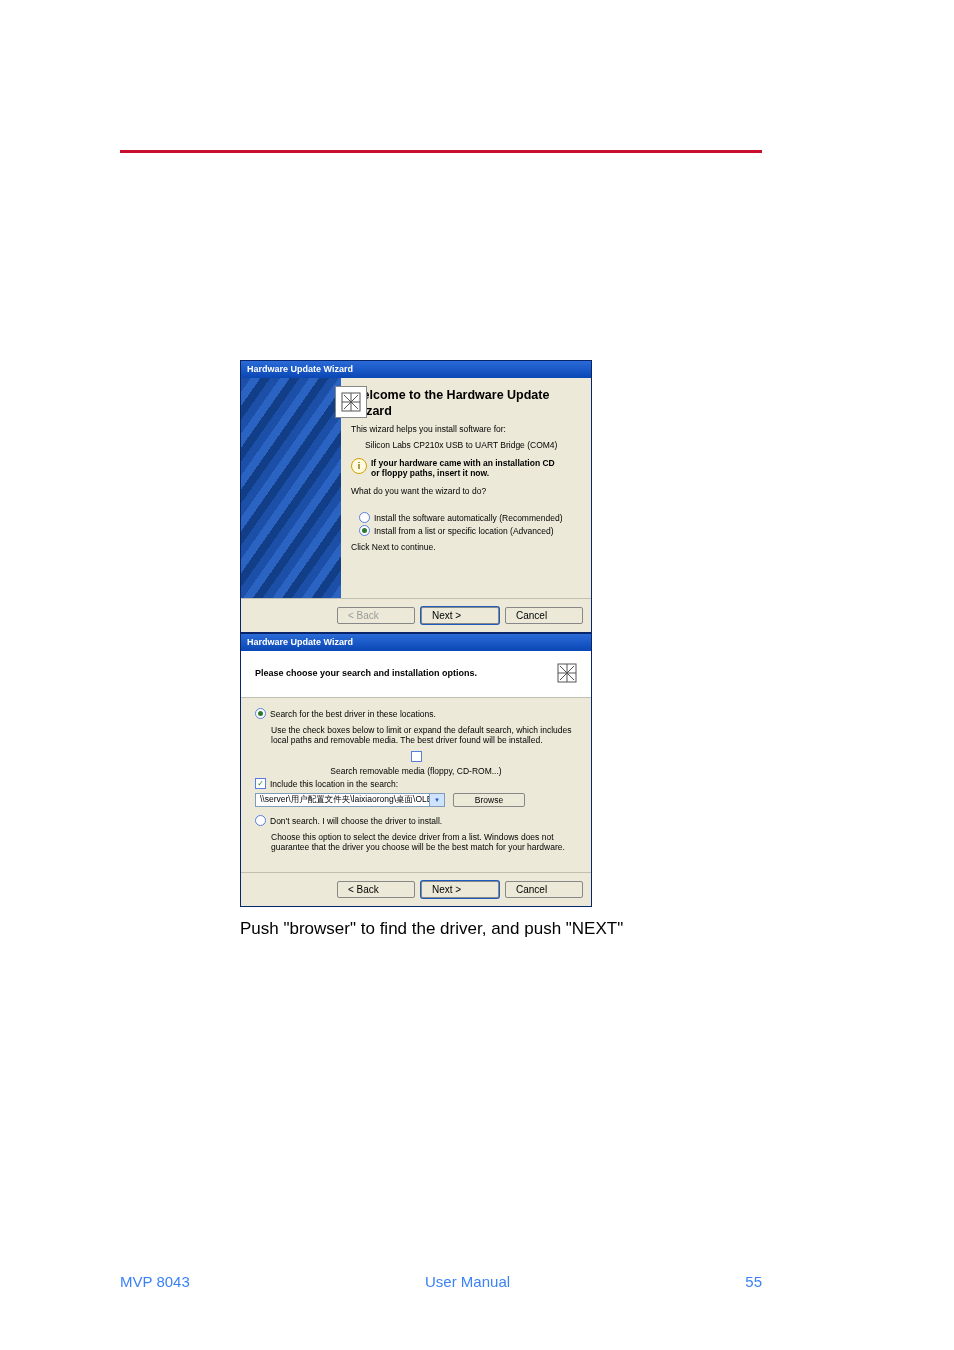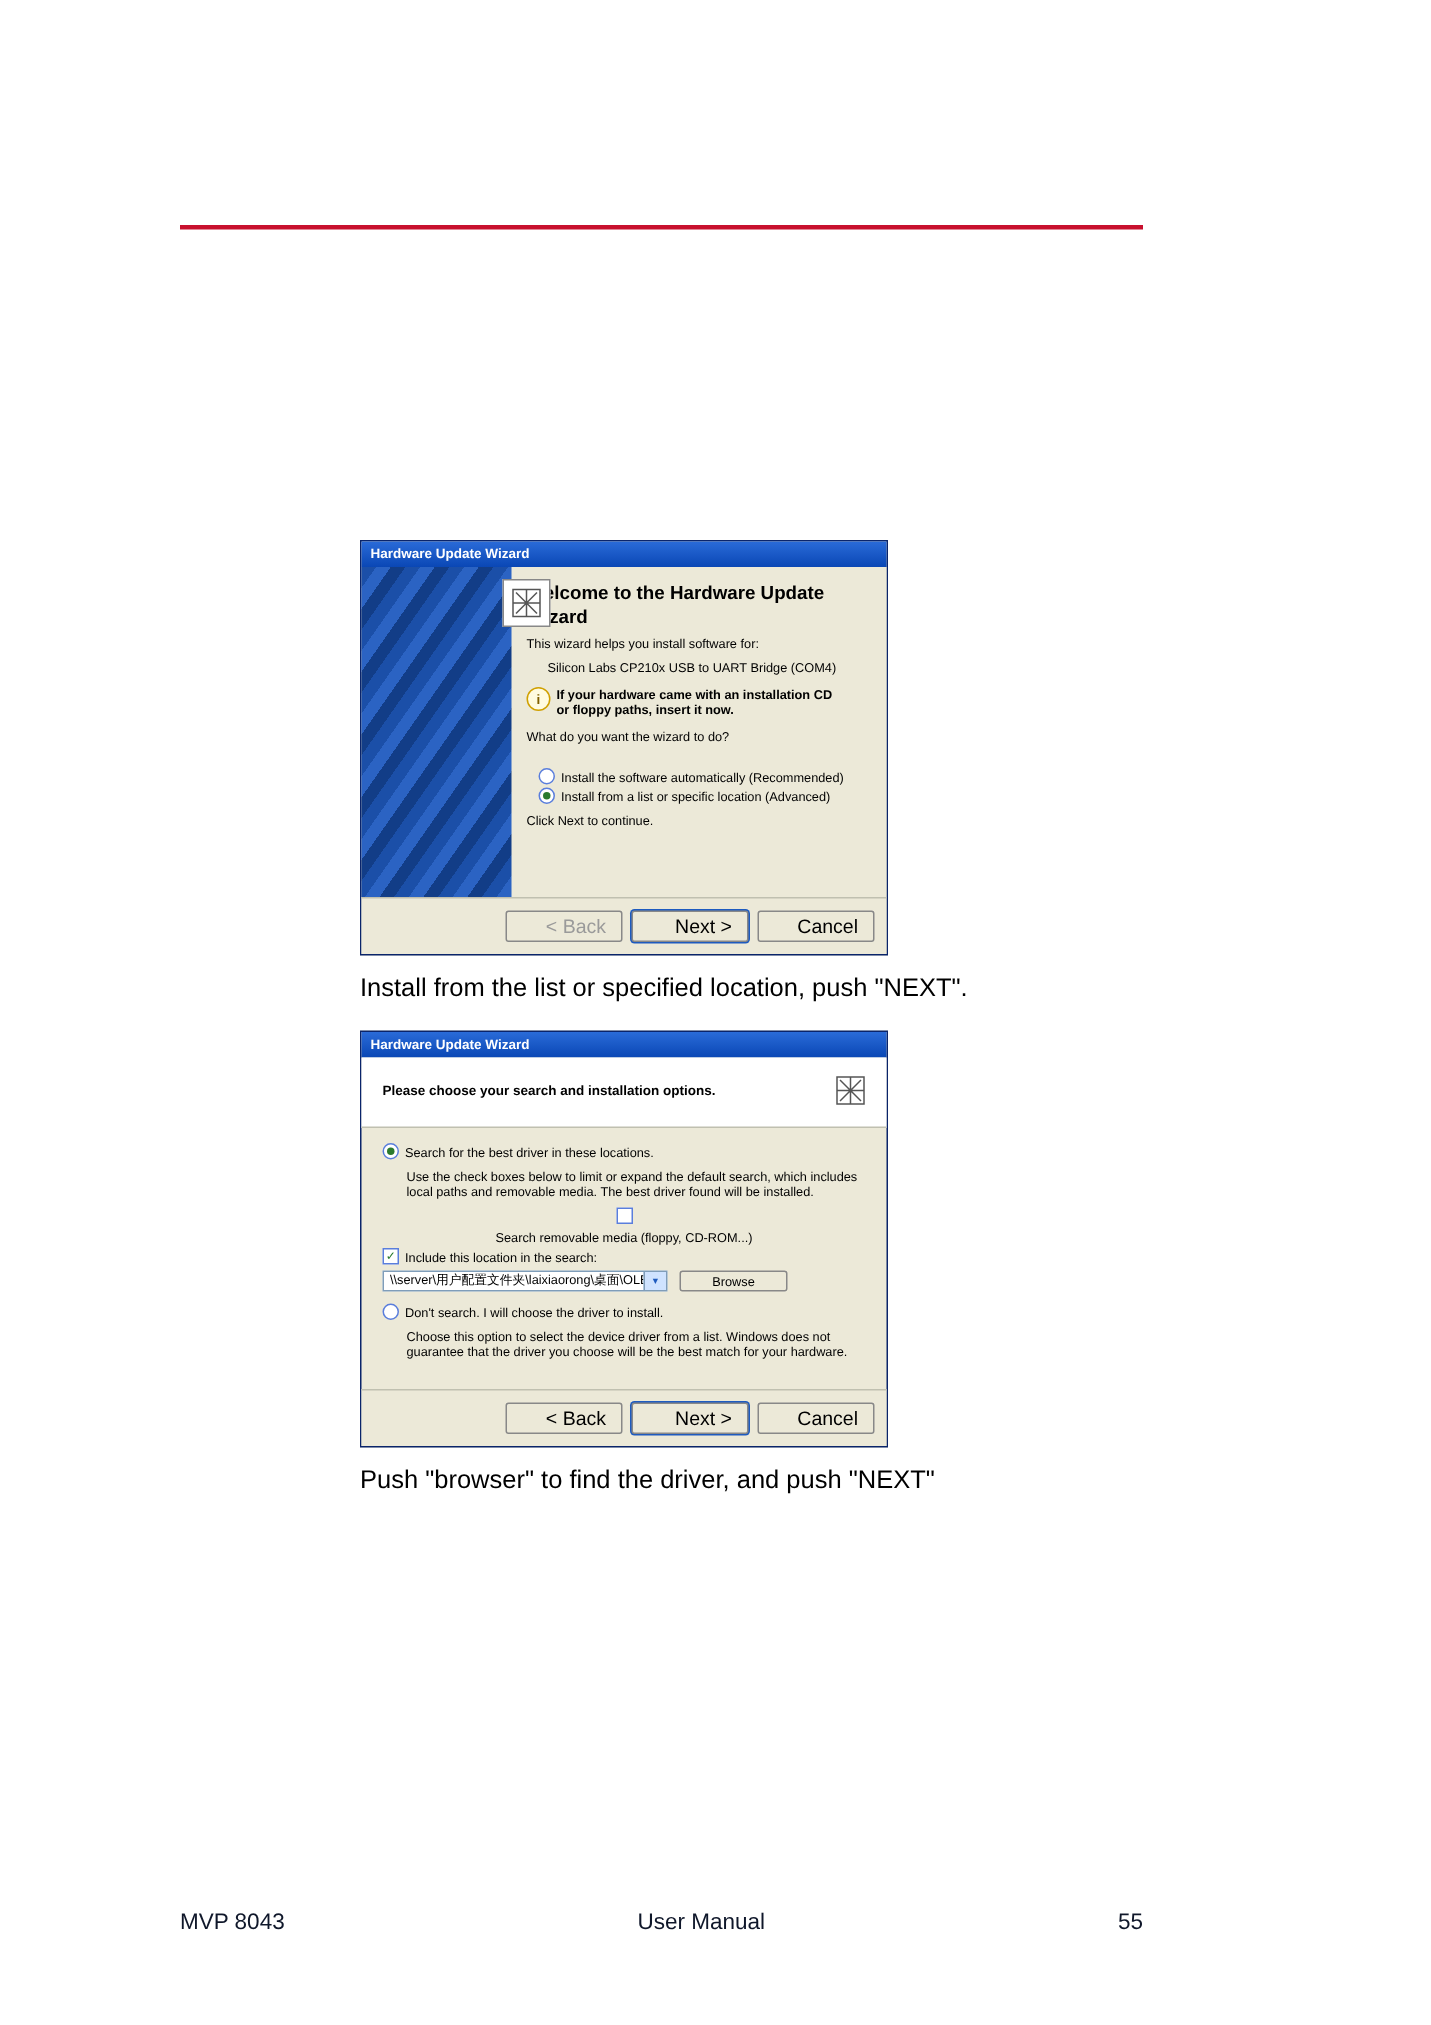--- a/index.html
+++ b/index.html
@@ -138,11 +138,11 @@
   .btn {
     min-width: 56px;
     padding: 2px 10px;
-    font-size: 13px;
+    font-size: 10px;
     background: #ece9d8;
     border: 1px solid #888;
     border-radius: 2px;
-    text-align: right;
+    text-align: left;
   }
   .btn.primary {
     box-shadow: 0 0 0 1px #1e5bbf;

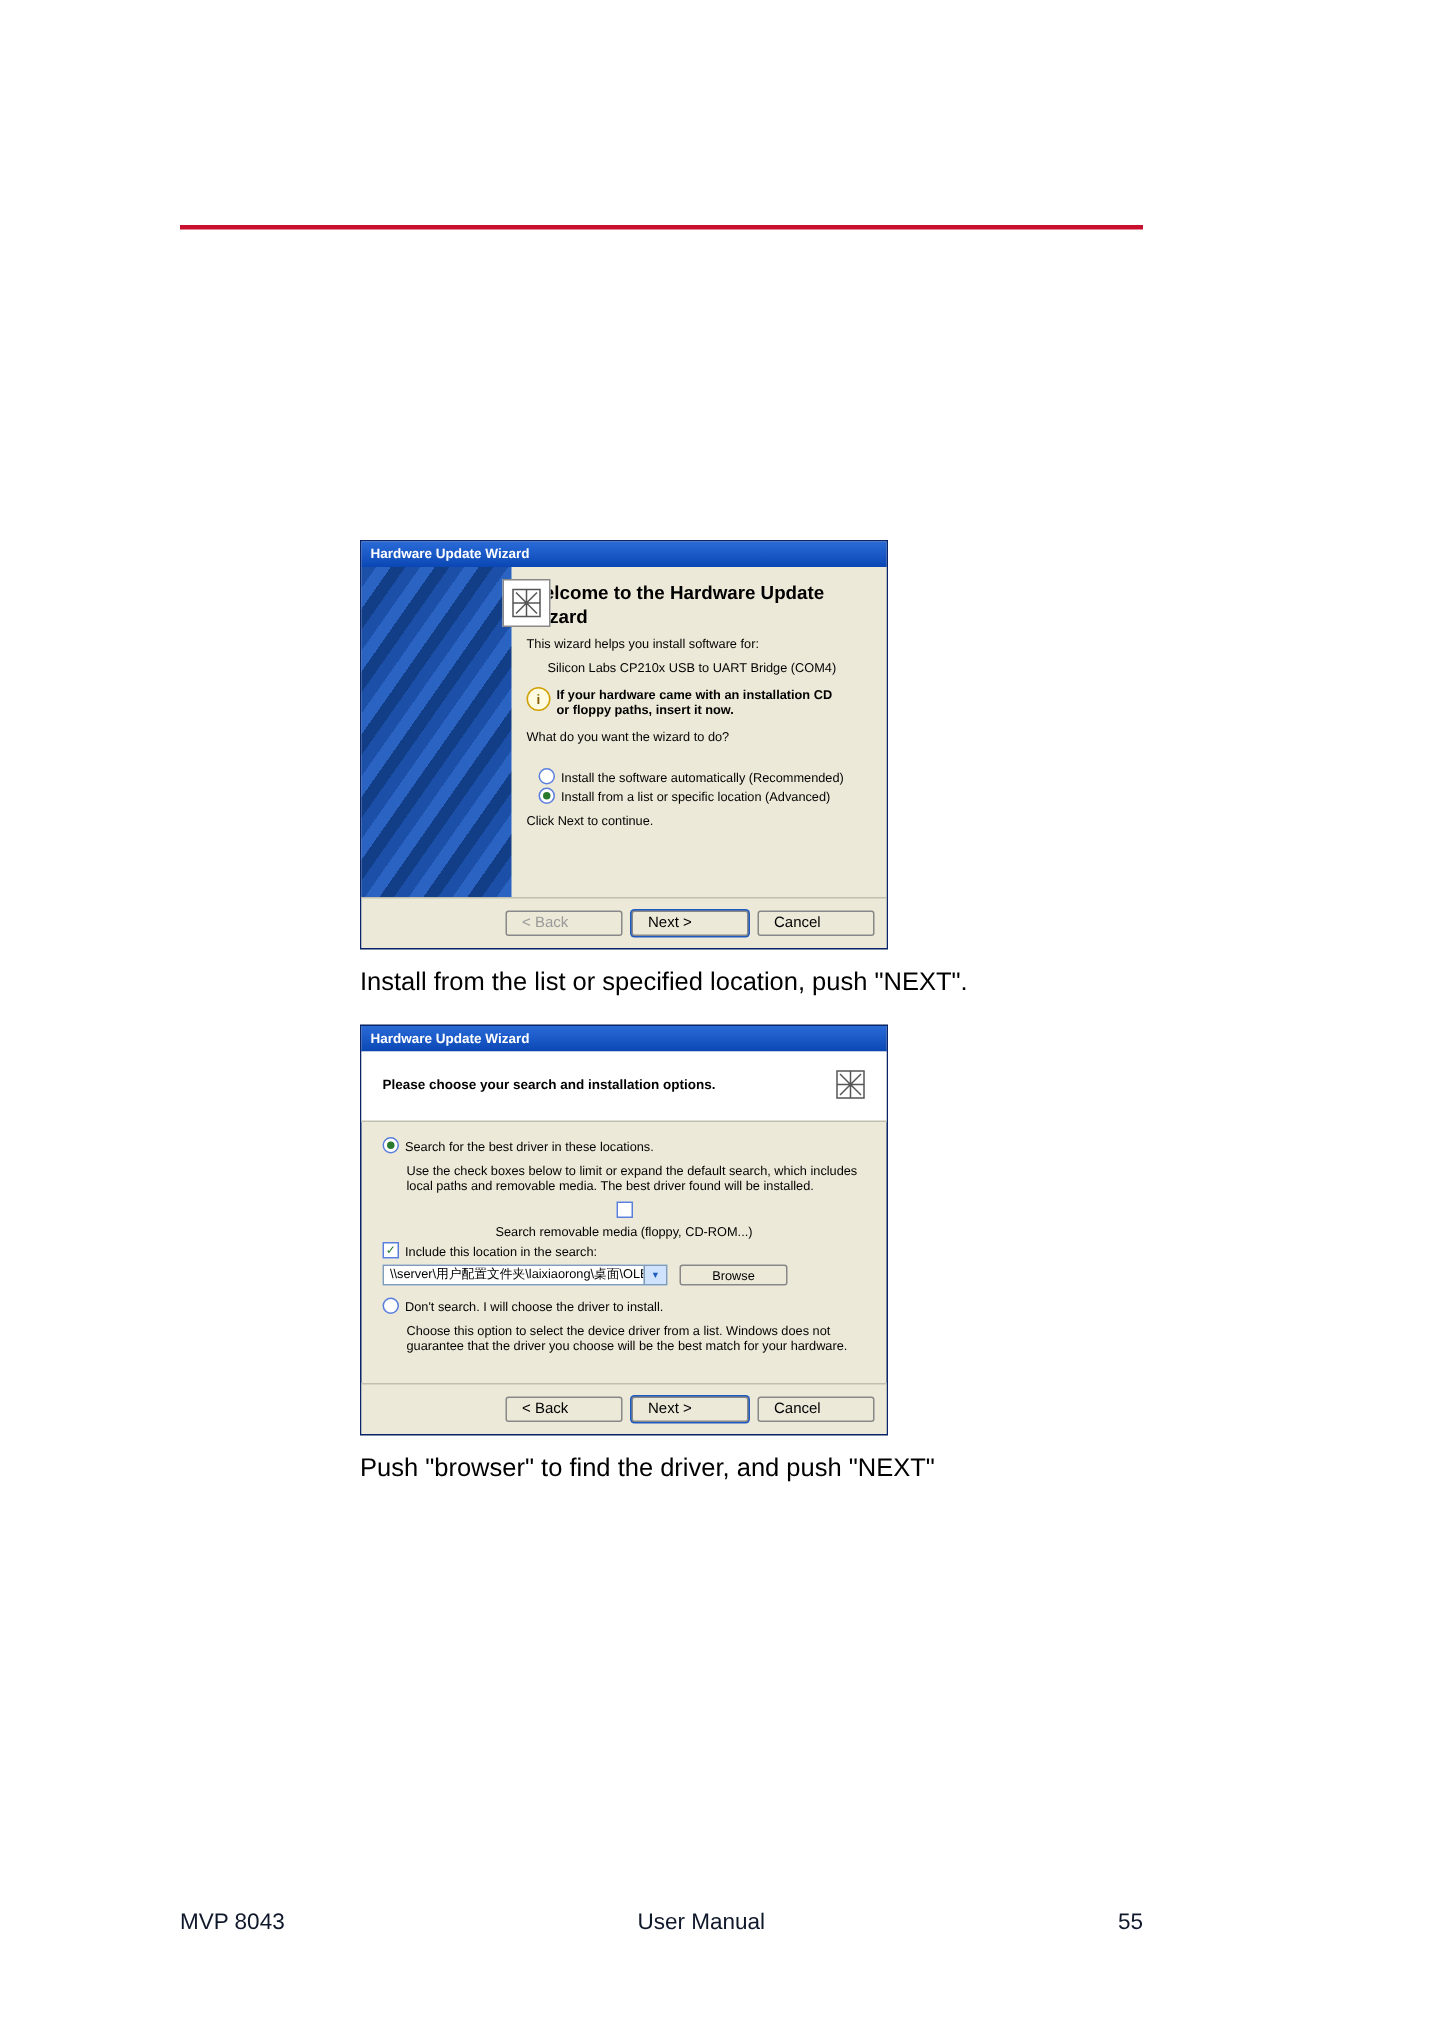--- a/index.html
+++ b/index.html
@@ -243,7 +243,6 @@
       </div>
     </div>
 
-    <div class="caption">Install from the list or specified location, push "NEXT".</div>
 
     <div class="wizard">
       <div class="titlebar">

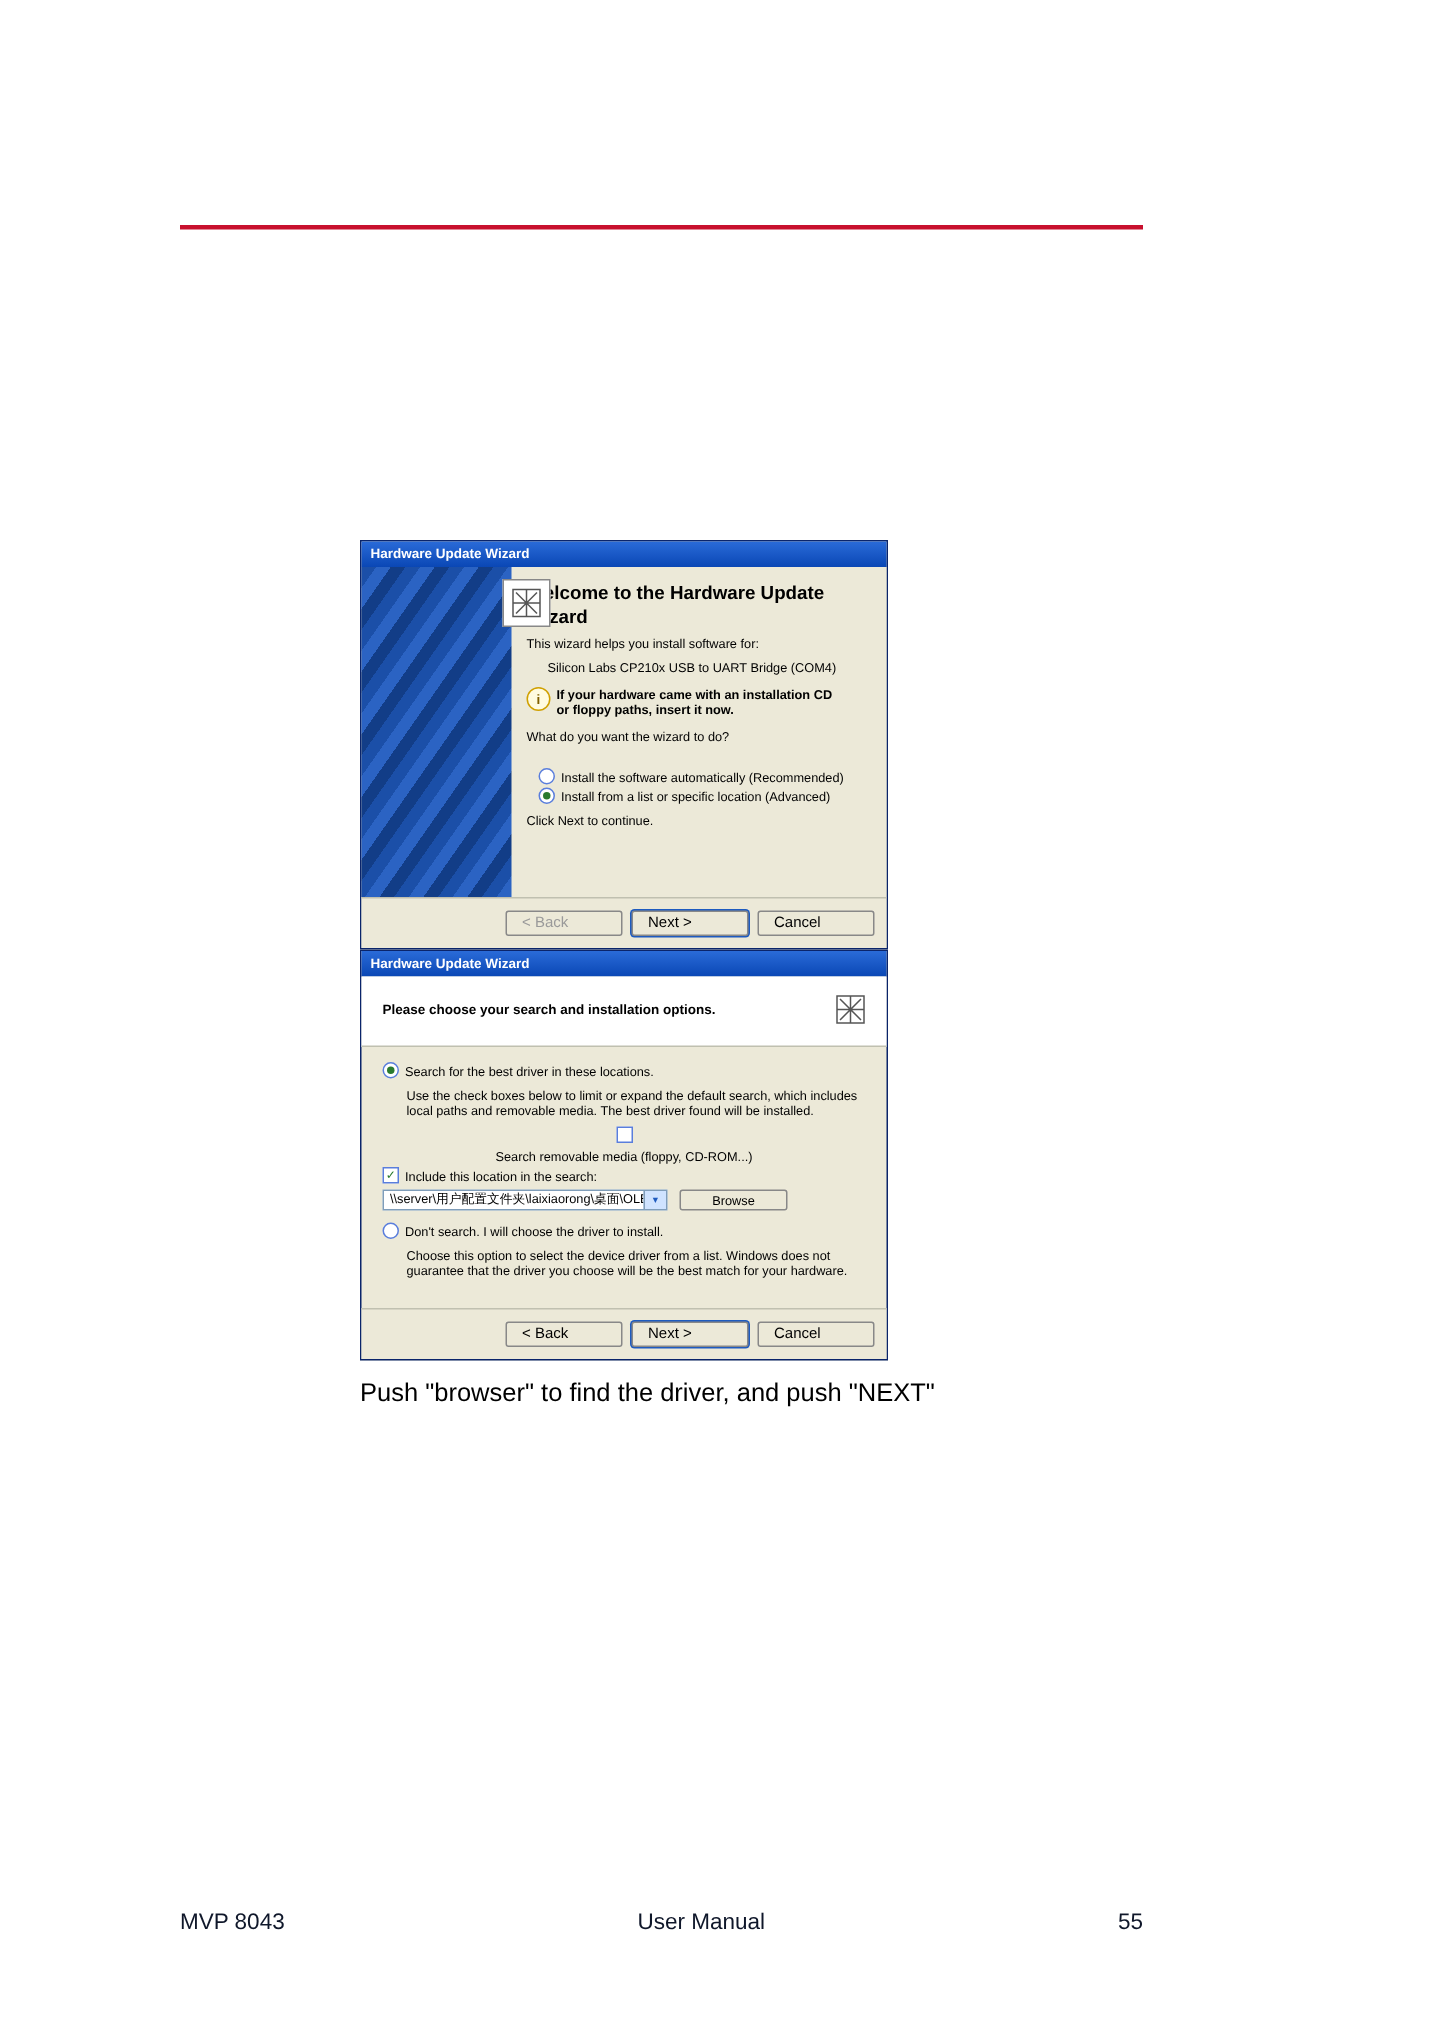--- a/index.html
+++ b/index.html
@@ -44,7 +44,7 @@
     display: flex;
     justify-content: space-between;
     font-size: 15px;
-    color: #0f172a;
+    color: #3b82f6;
   }
   
   .wizard {

